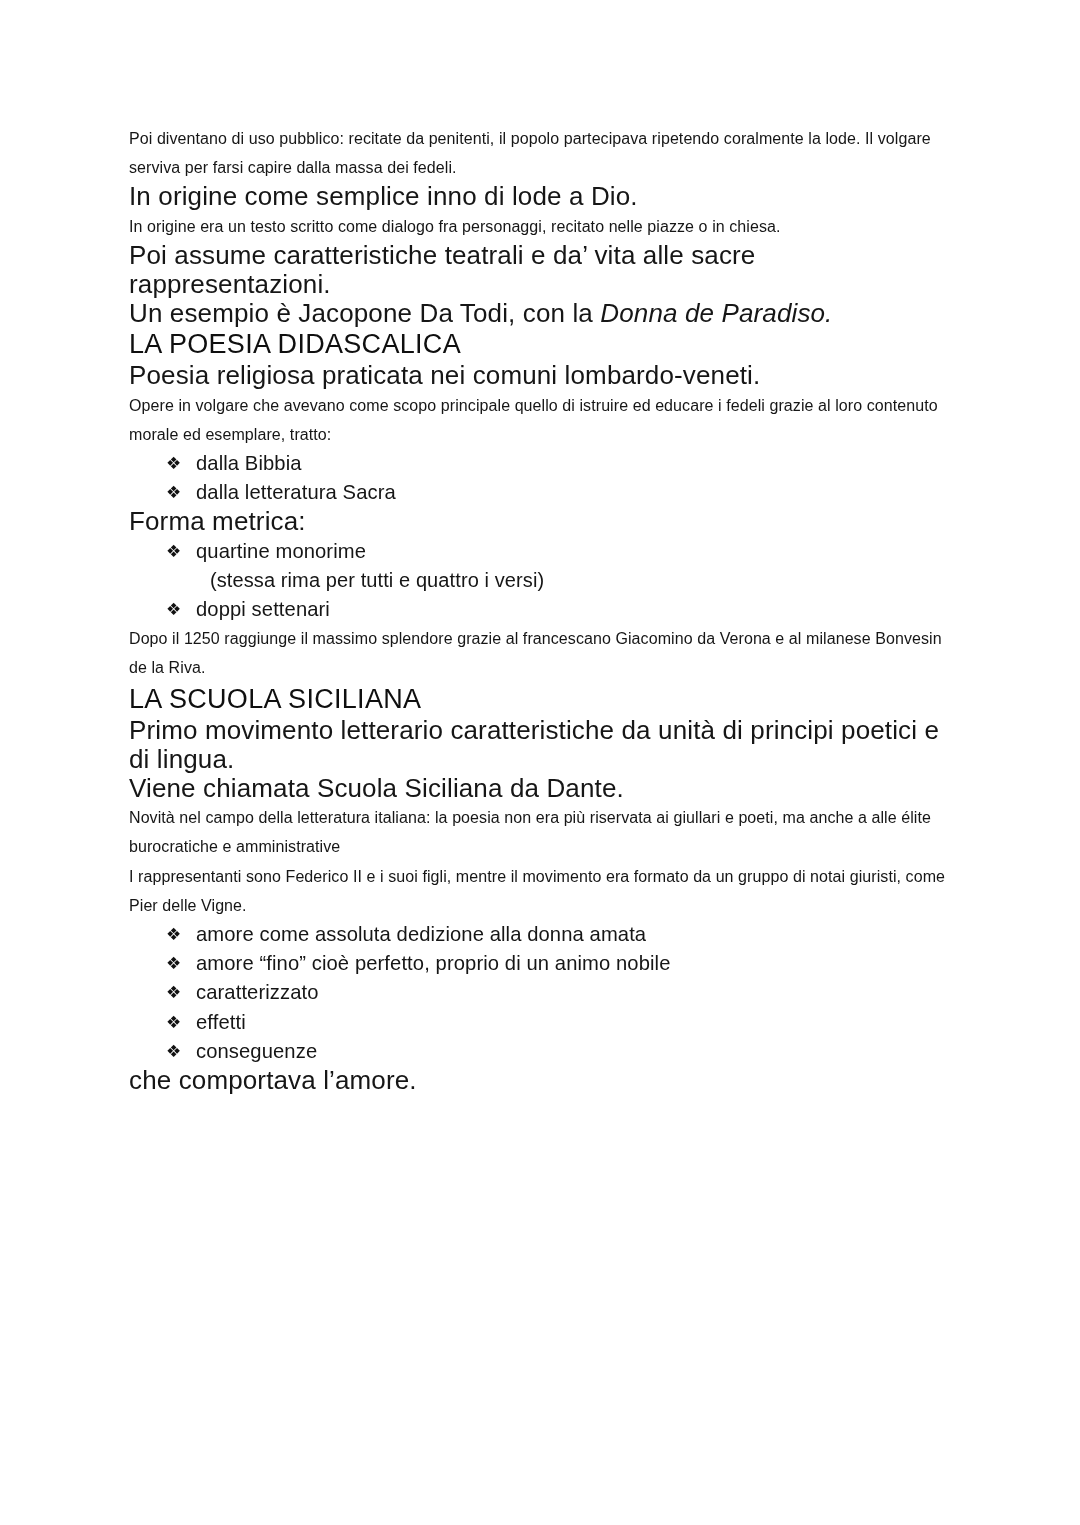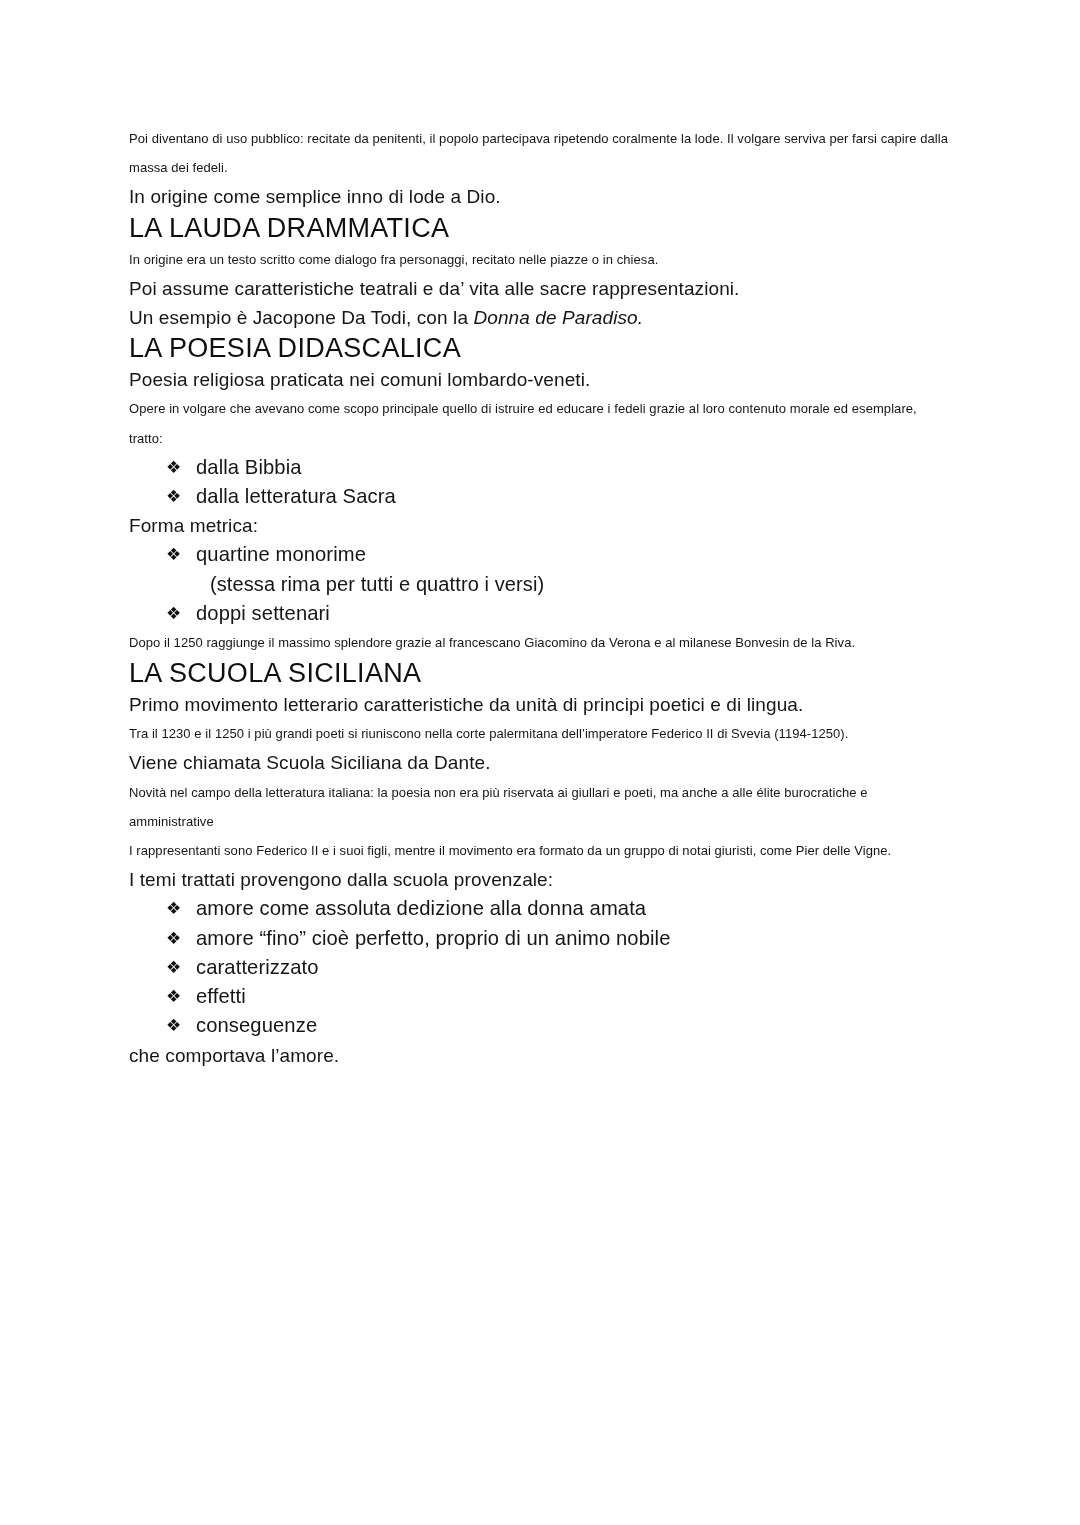--- a/index.html
+++ b/index.html
@@ -48,7 +48,7 @@
     letter-spacing: 0.005em;
   }
   p.para {
-    font-size: 13px;
+    font-size: 16px;
     line-height: 29.2px;
     margin: 0;
     color: #161616;

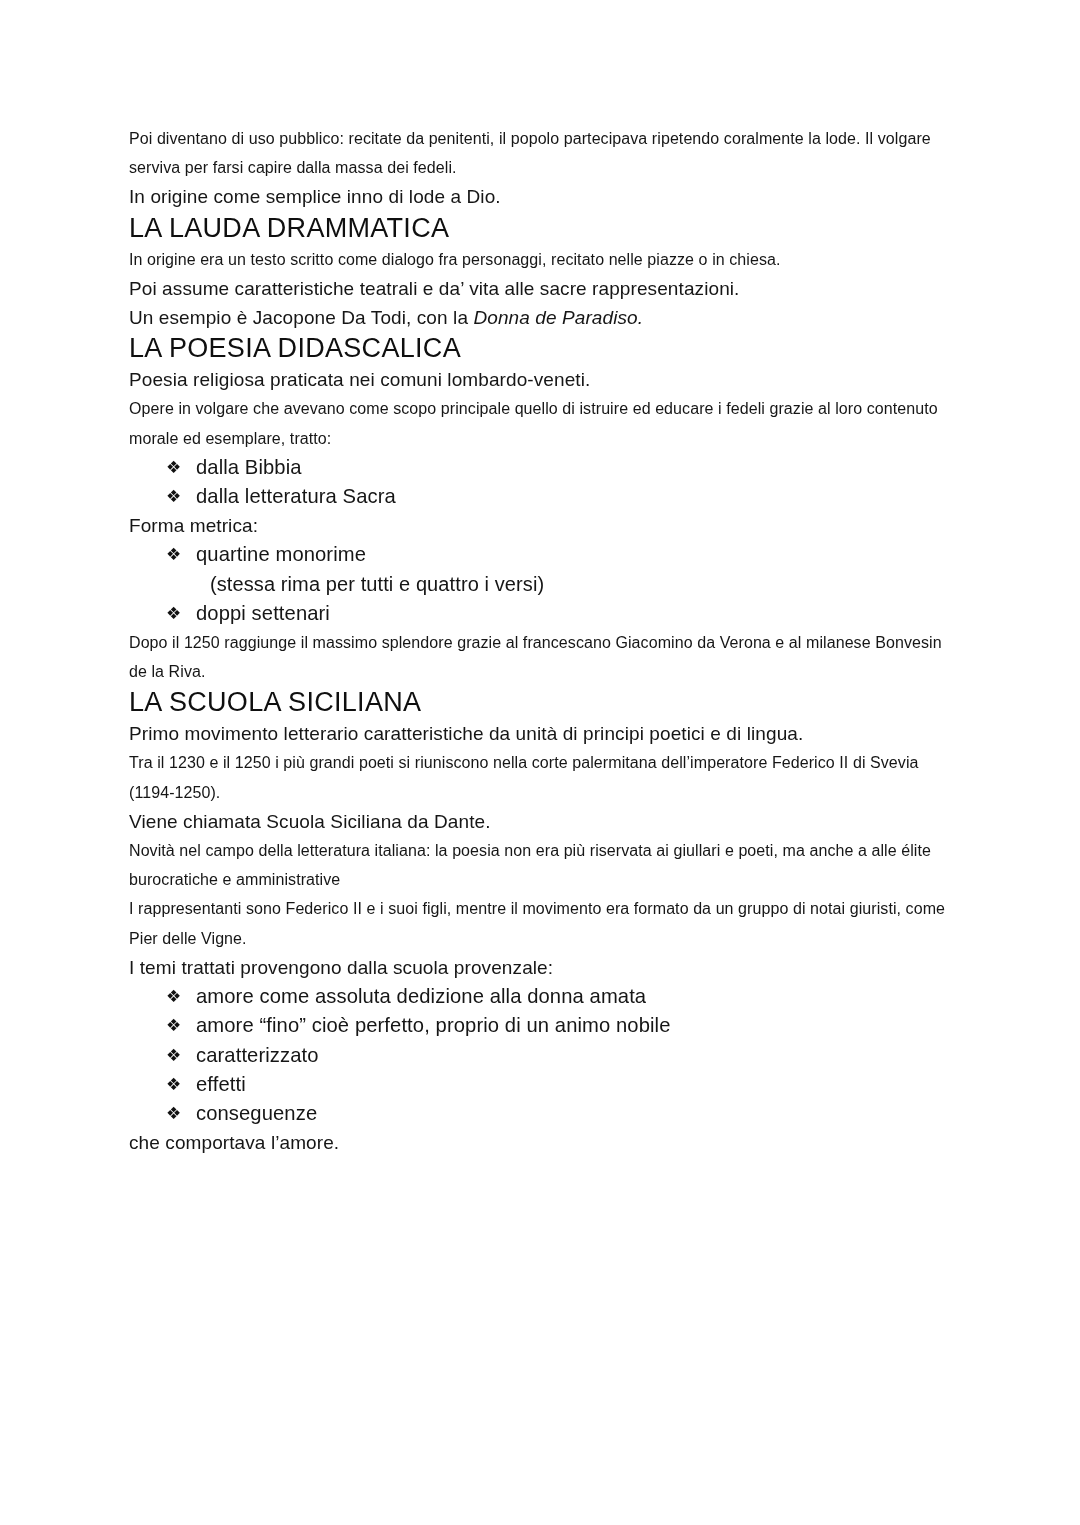--- a/index.html
+++ b/index.html
@@ -41,7 +41,7 @@
   }
   
   p.line {
-    font-size: 19px;
+    font-size: 26px;
     line-height: 29.2px;
     margin: 0;
     color: #161616;

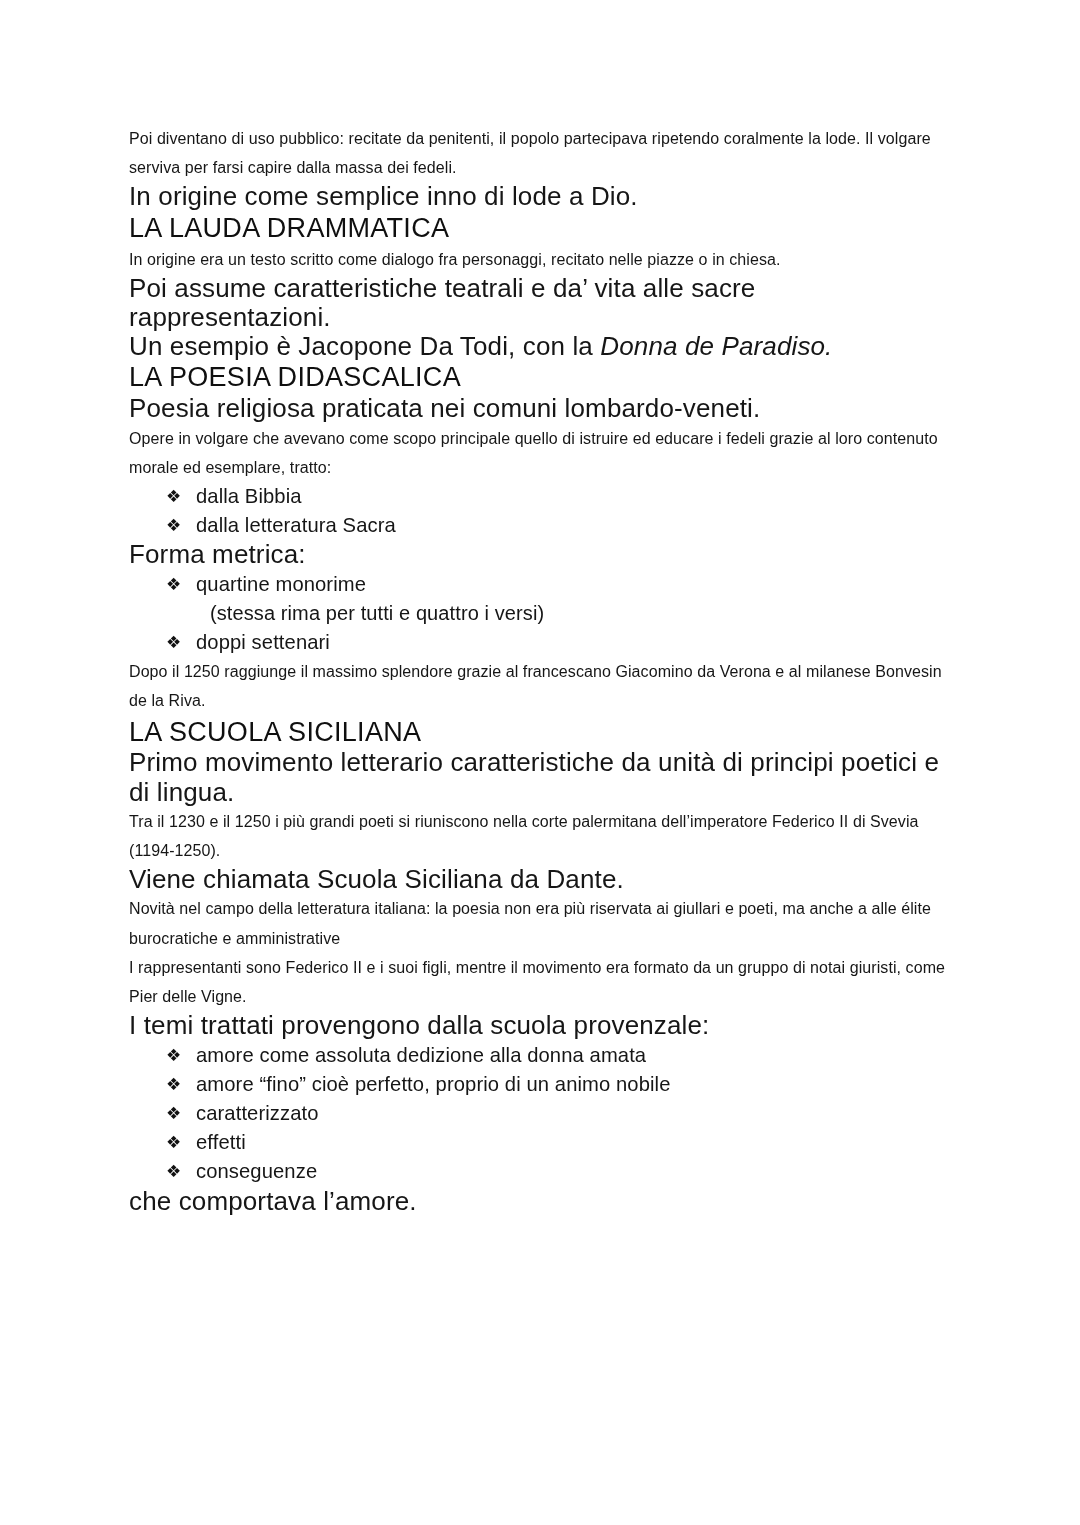--- a/index.html
+++ b/index.html
@@ -99,7 +99,6 @@
     </div>
 
     <div>
-      <h2 class="section-heading block-heading">LA LAUDA DRAMMATICA</h2>
       <p class="para">In origine era un testo scritto come dialogo fra personaggi, recitato nelle piazze o in chiesa.</p>
       <p class="line">Poi assume caratteristiche teatrali e da’ vita alle sacre rappresentazioni.</p>
       <p class="line"><span>Un esempio è Jacopone Da Todi, con la </span><span class="italic">Donna de Paradiso.</span></p>

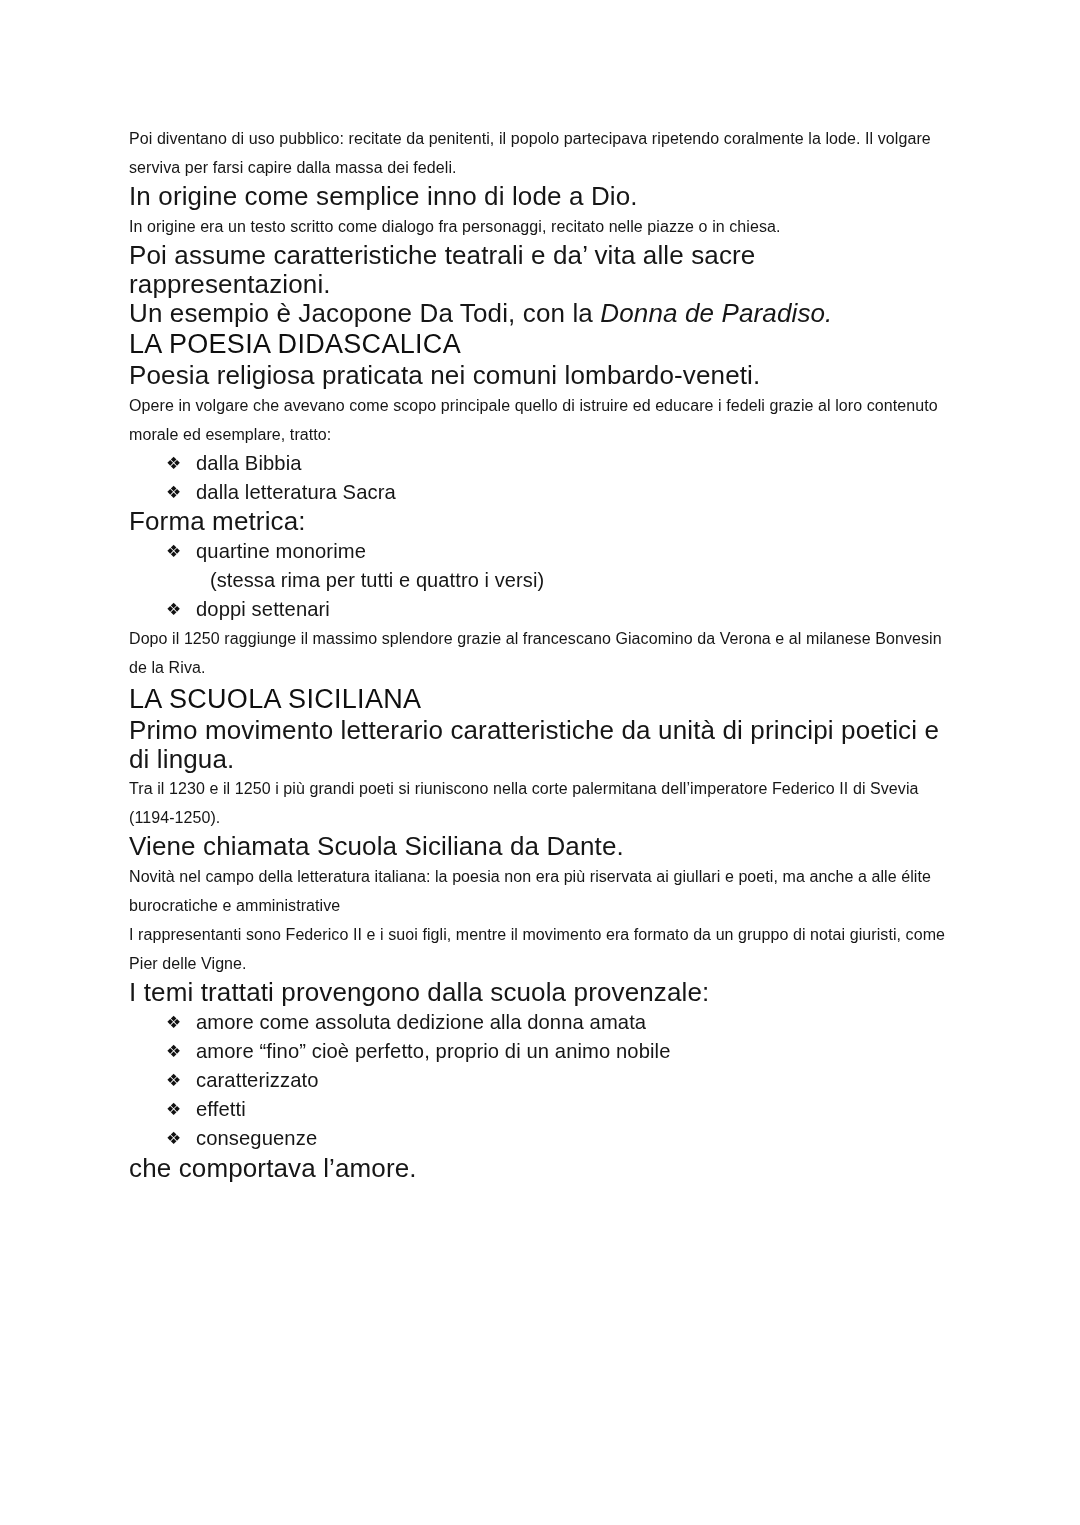--- a/index.html
+++ b/index.html
@@ -144,7 +144,6 @@
     <div>
       <h2 class="section-heading block-heading">LA SCUOLA SICILIANA</h2>
       <p class="line">Primo movimento letterario caratteristiche da unità di principi poetici e di lingua.</p>
-      <p class="para">Tra il 1230 e il 1250 i più grandi poeti si riuniscono nella corte palermitana dell’imperatore Federico II di Svevia (1194-1250).</p>
       <p class="line">Viene chiamata Scuola Siciliana da Dante.</p>
       <p class="para">Novità nel campo della letteratura italiana: la poesia non era più riservata ai giullari e poeti, ma anche a alle élite burocratiche e amministrative</p>
       <p class="para">I rappresentanti sono Federico II e i suoi figli, mentre il movimento era formato da un gruppo di notai  giuristi, come Pier delle Vigne.</p>

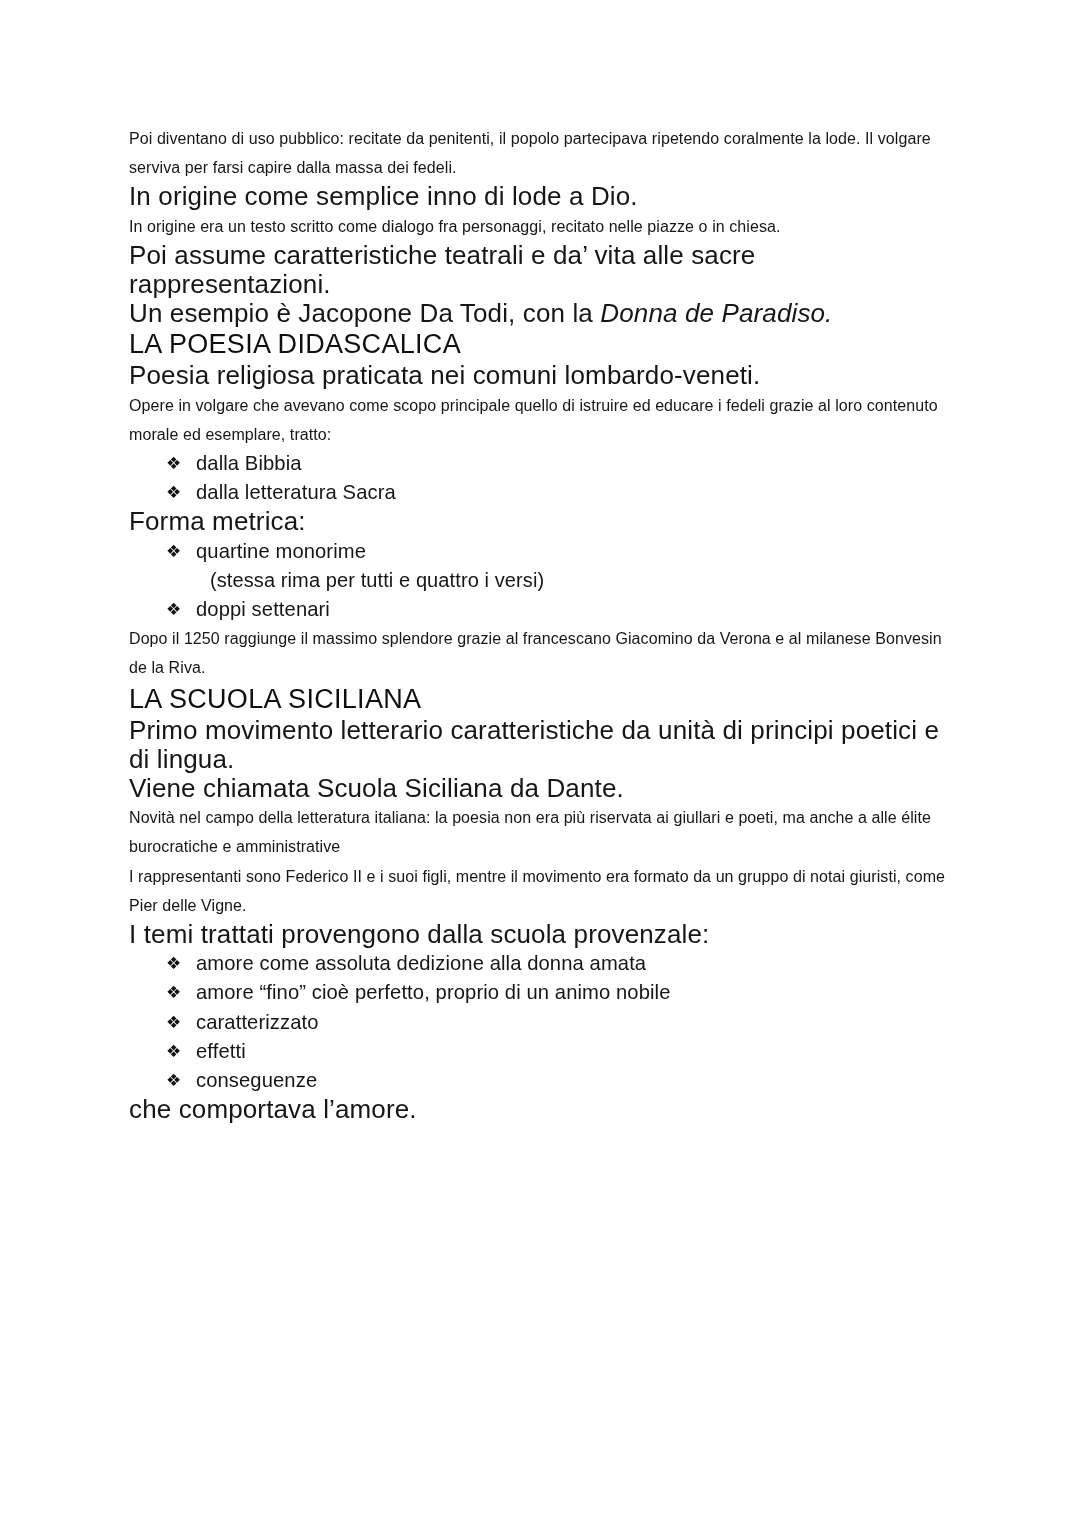--- a/index.html
+++ b/index.html
@@ -147,7 +147,6 @@
       <p class="line">Viene chiamata Scuola Siciliana da Dante.</p>
       <p class="para">Novità nel campo della letteratura italiana: la poesia non era più riservata ai giullari e poeti, ma anche a alle élite burocratiche e amministrative</p>
       <p class="para">I rappresentanti sono Federico II e i suoi figli, mentre il movimento era formato da un gruppo di notai  giuristi, come Pier delle Vigne.</p>
-      <p class="line">I temi trattati provengono dalla scuola provenzale:</p>
 
       <ul class="bullets">
         <li>

